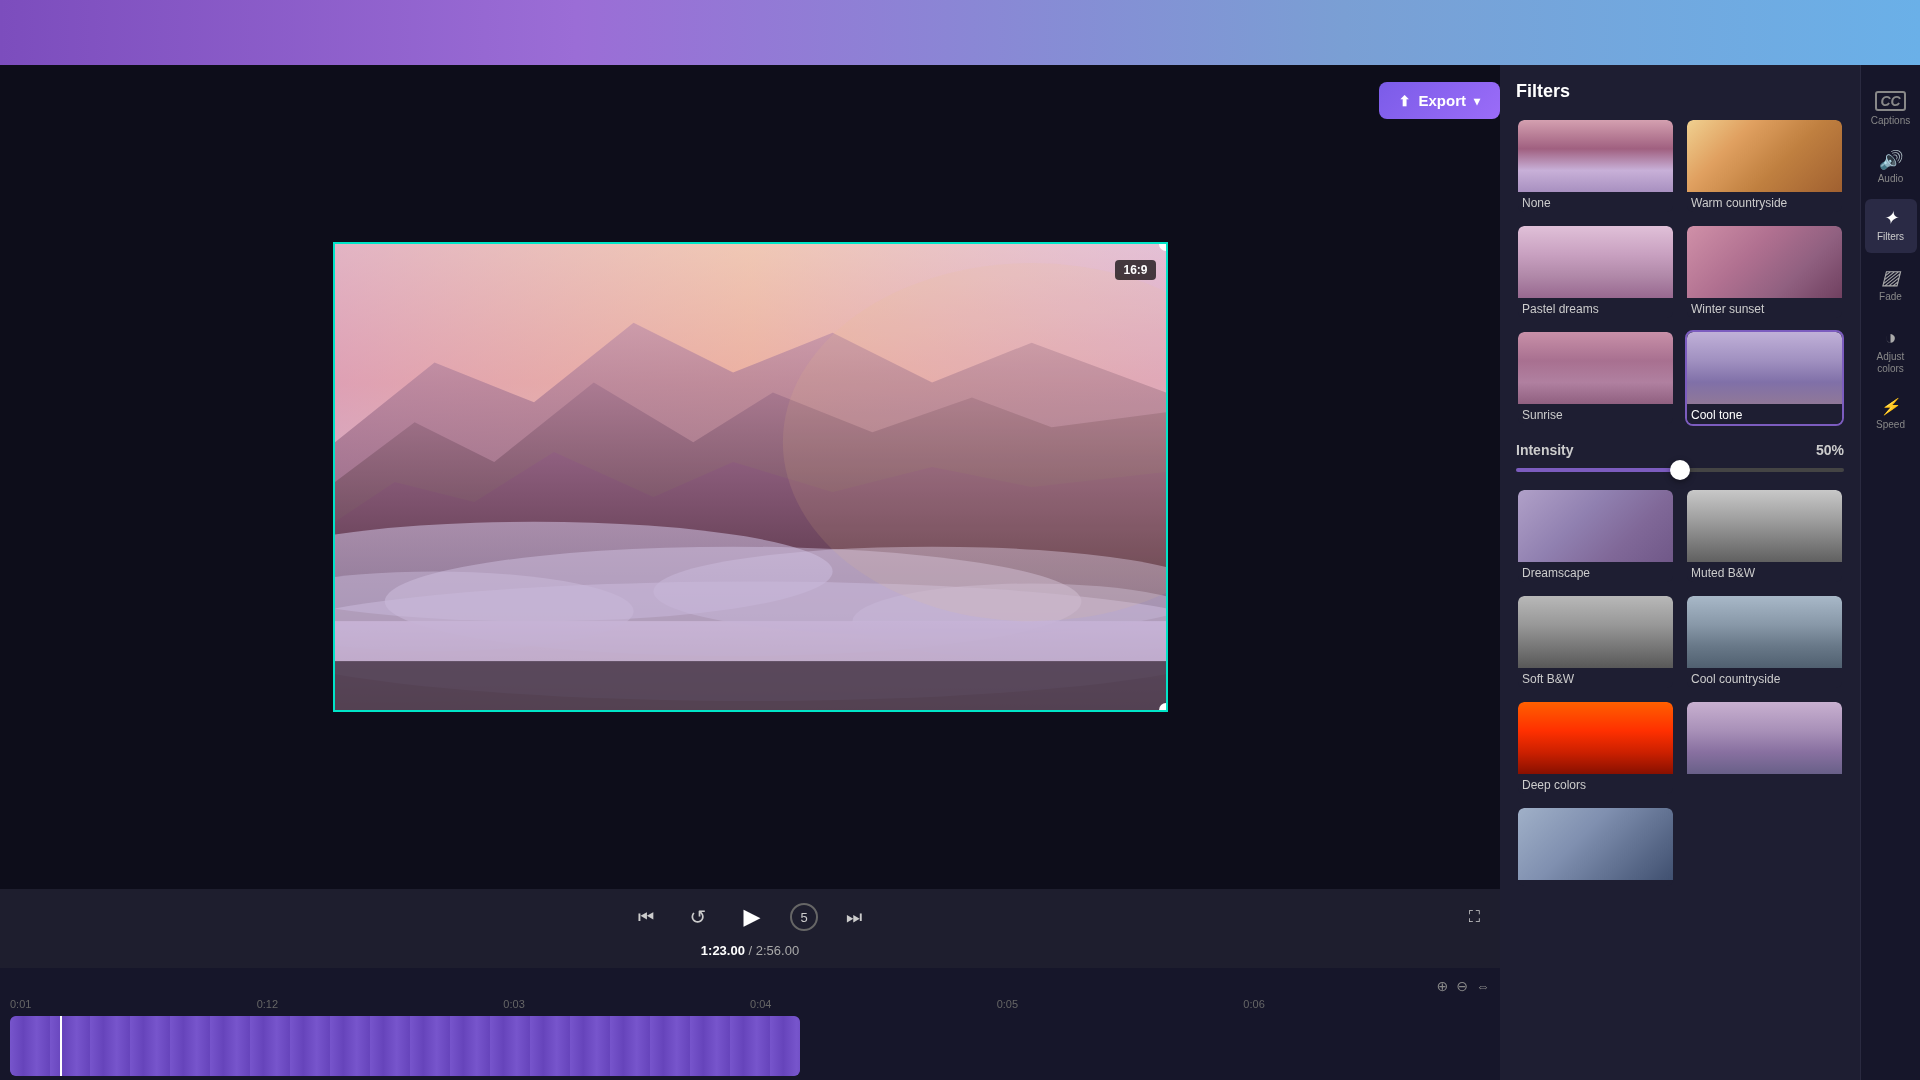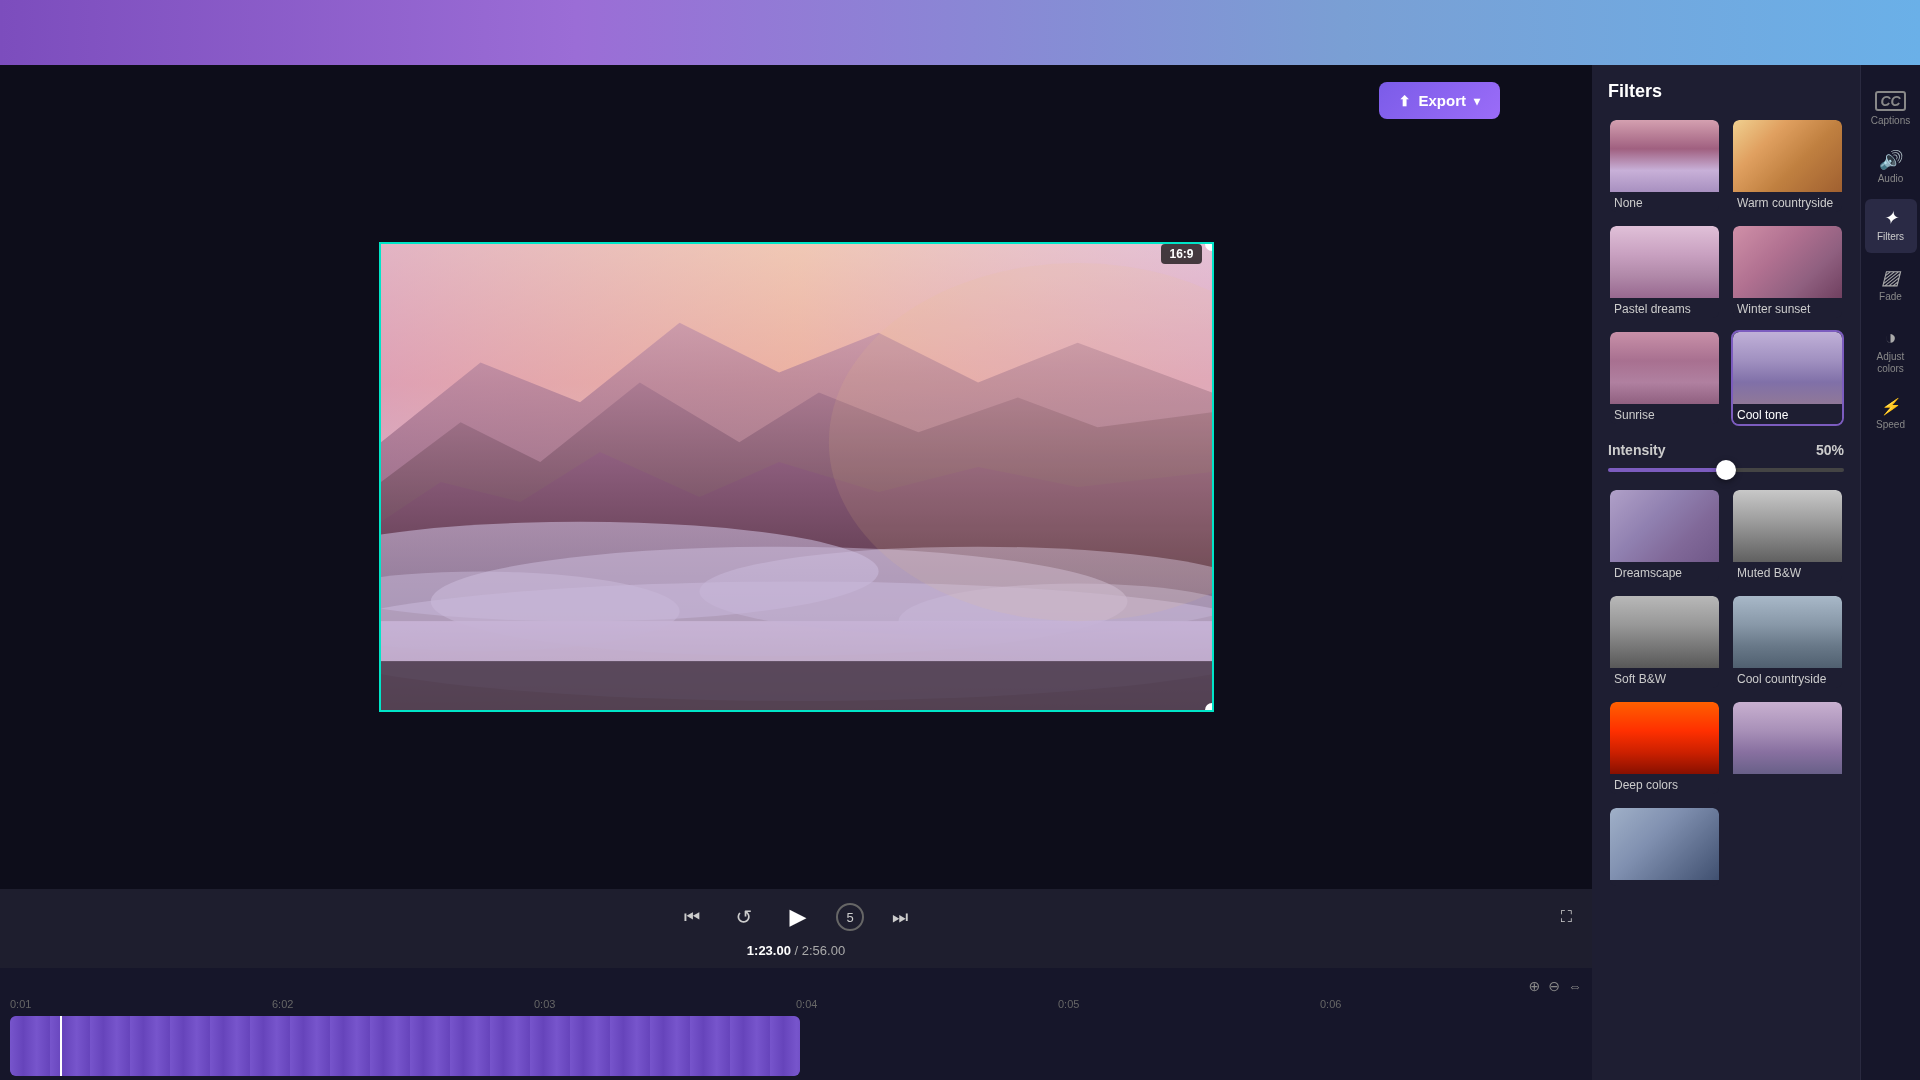--- a/index.html
+++ b/index.html
@@ -244,7 +244,7 @@
 
     
     .right-panel {
-      width: 328px;
+      width: 420px;
       background: #1a1a2e;
       display: flex;
       flex-direction: row;

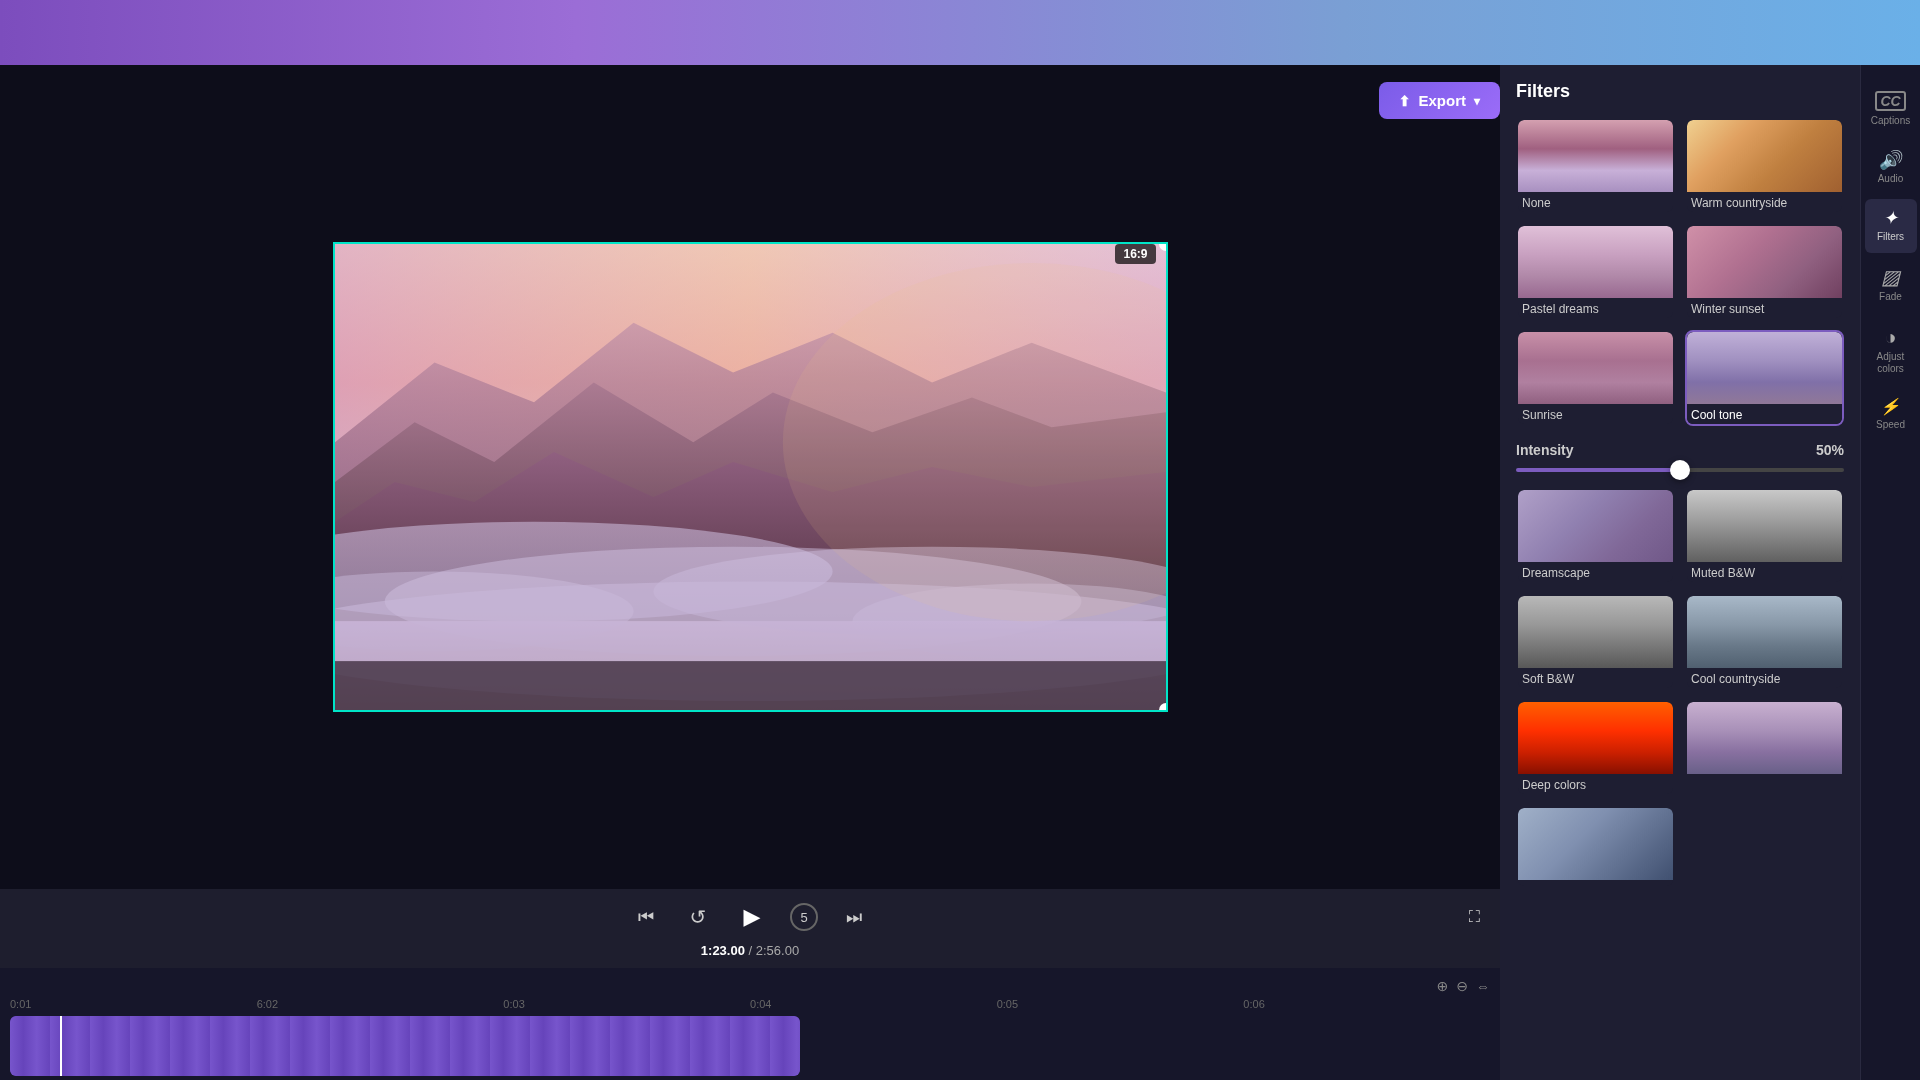--- a/index.html
+++ b/index.html
@@ -82,7 +82,7 @@
 
     .aspect-badge {
       position: absolute;
-      top: 0;
+      top: 16px;
       right: 10px;
       background: rgba(0,0,0,0.7);
       color: #fff;

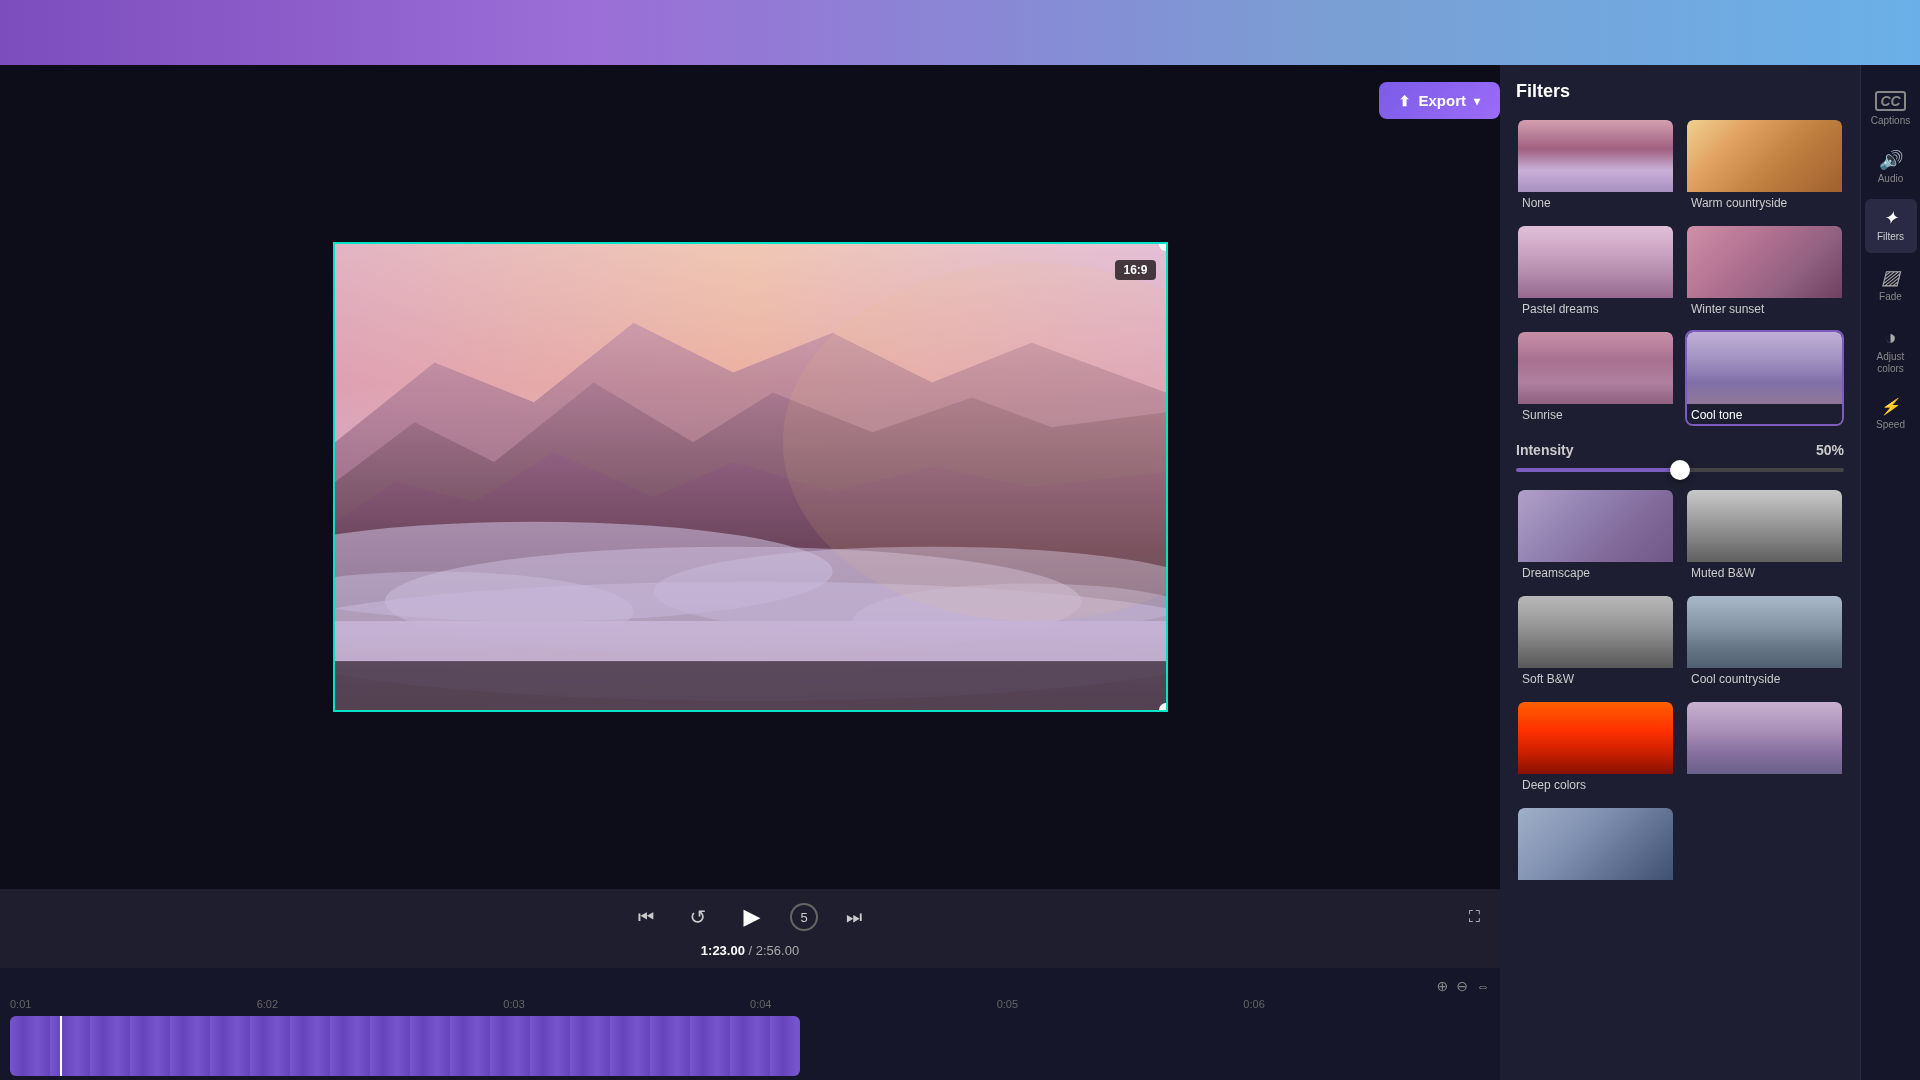--- a/index.html
+++ b/index.html
@@ -596,7 +596,7 @@
       </div>
       <div class="timeline-marks">
         <div class="mark">0:01</div>
-        <div class="mark">6:02</div>
+        <div class="mark">0:12</div>
         <div class="mark">0:03</div>
         <div class="mark">0:04</div>
         <div class="mark">0:05</div>

